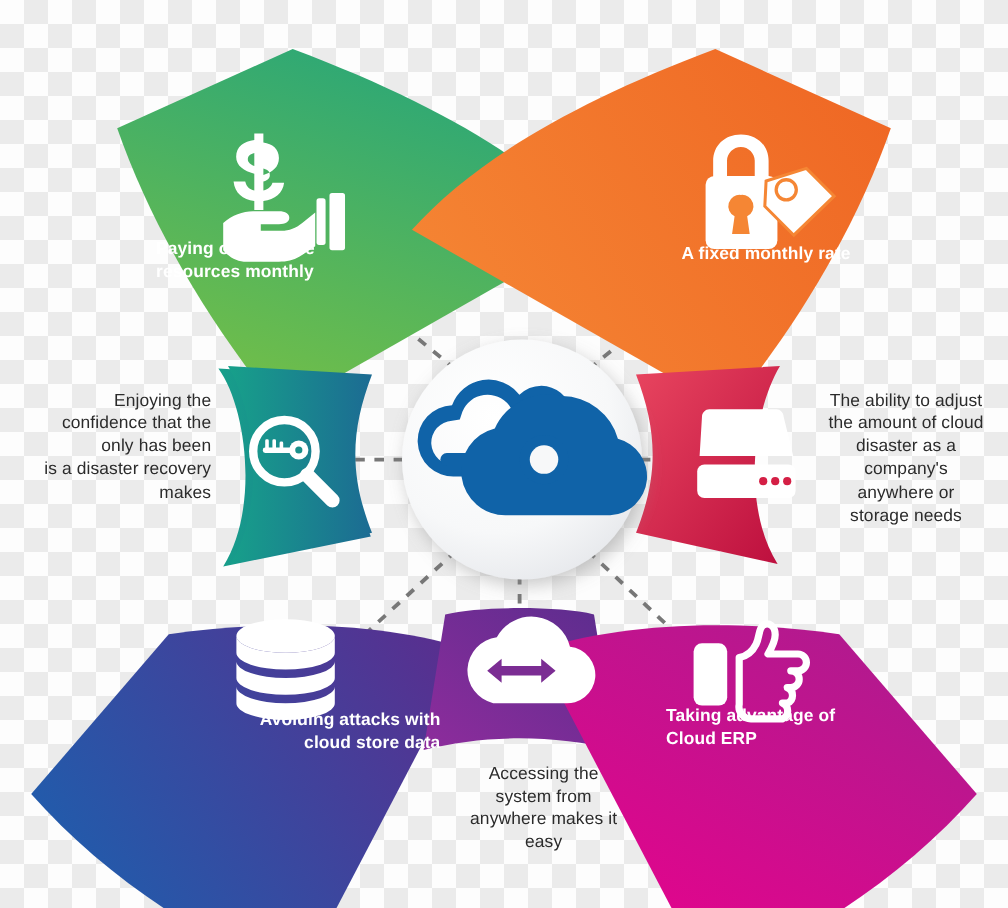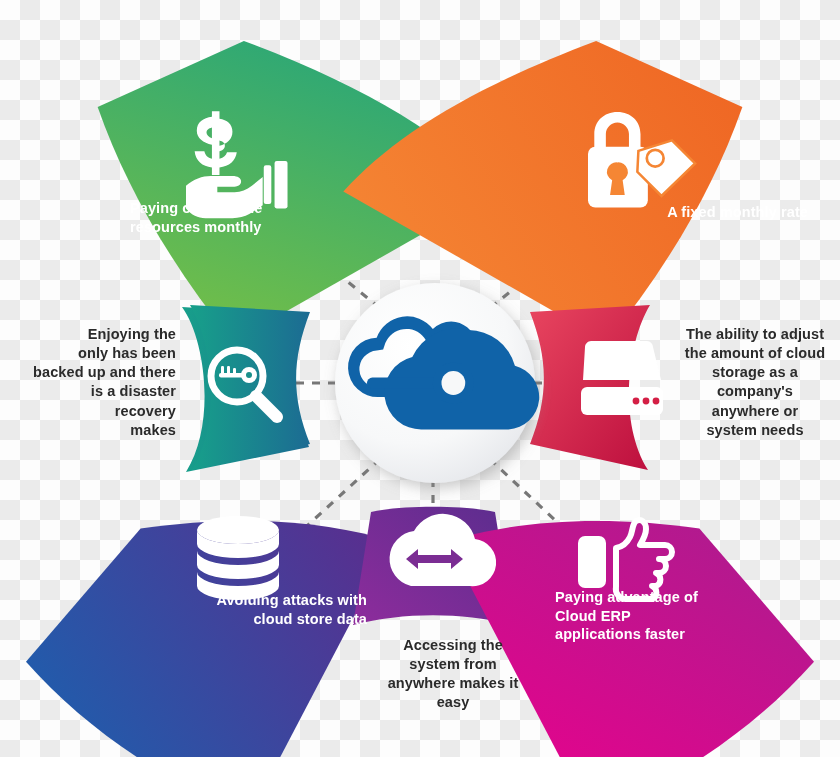--- a/index.html
+++ b/index.html
@@ -61,7 +61,7 @@
   }
 
   .l-green   { left: 130px; top: 199px;  width: 200px; text-align: left; }
-  .l-orange  { left: 588px; top: 203px;  width: 220px; text-align: right; }
+  .l-orange  { left: 568px; top: 203px;  width: 220px; text-align: left; }
   .l-blue    { left: 157px; top: 591px;  width: 210px; text-align: right; }
   .l-pink    { left: 555px; top: 588px;  width: 190px; text-align: left; }
 

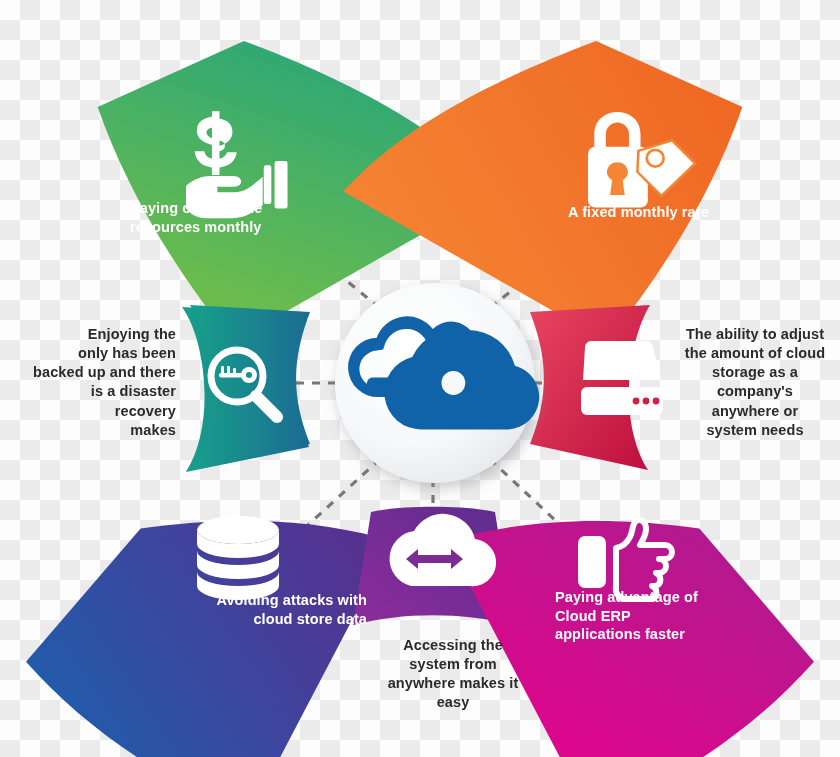--- a/index.html
+++ b/index.html
@@ -54,7 +54,7 @@
   .outside-label {
     position: absolute;
     color: #2b2b2b;
-    font-weight: bold;
+    font-weight: normal;
     font-size: 14.5px;
     line-height: 1.32;
     letter-spacing: 0.1px;

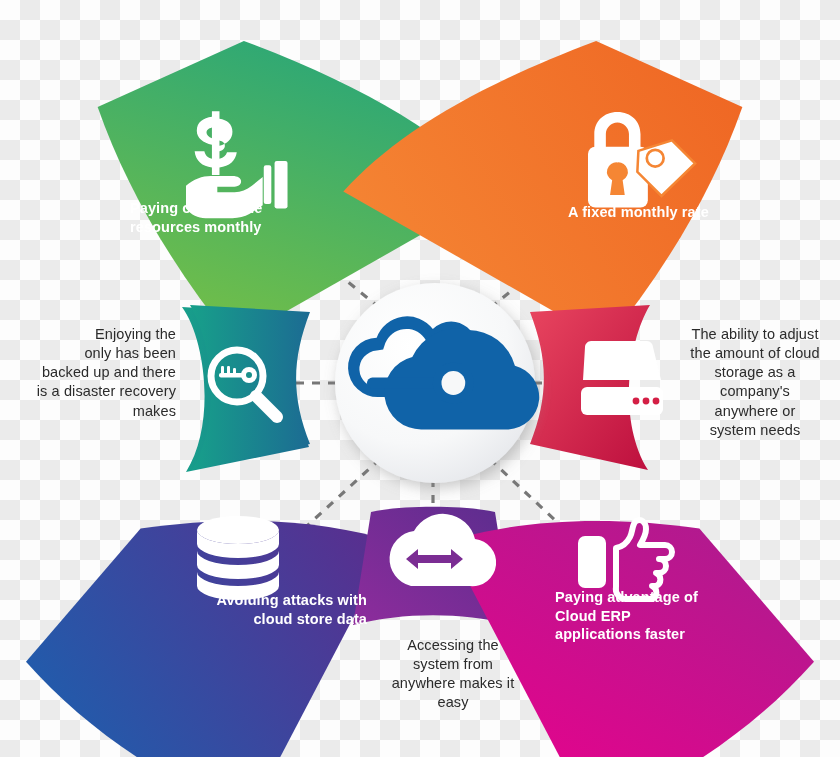--- a/index.html
+++ b/index.html
@@ -255,6 +255,7 @@
 
     <div class="outside-label o-teal">
       <div>Enjoying the</div>
+      <div>confidence that the</div>
       <div>only has been</div>
       <div>backed up and there</div>
       <div>is a disaster recovery</div>

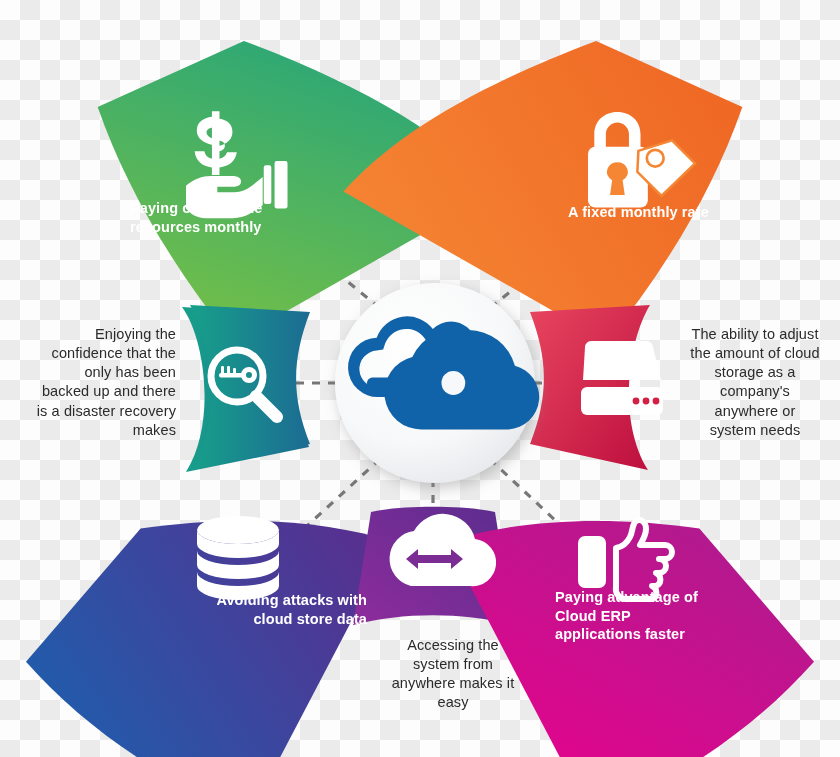--- a/index.html
+++ b/index.html
@@ -265,7 +265,7 @@
     <div class="outside-label o-red">
       <div>The ability to adjust</div>
       <div>the amount of cloud</div>
-      <div>storage as a</div>
+      <div>disaster as a</div>
       <div>company's</div>
       <div>anywhere or</div>
       <div>system needs</div>

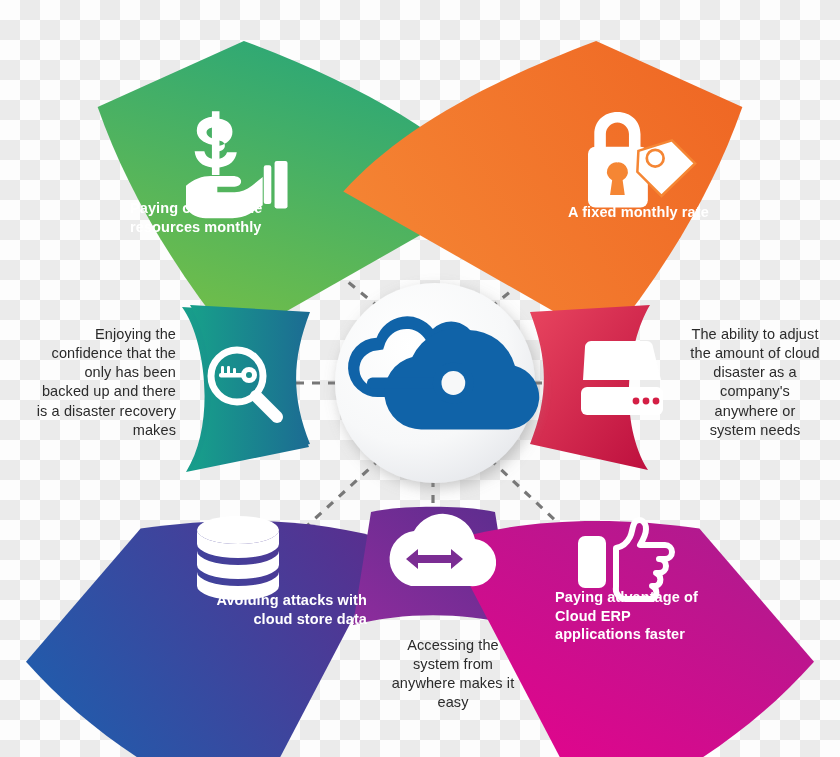--- a/index.html
+++ b/index.html
@@ -257,7 +257,6 @@
       <div>Enjoying the</div>
       <div>confidence that the</div>
       <div>only has been</div>
-      <div>backed up and there</div>
       <div>is a disaster recovery</div>
       <div>makes</div>
     </div>

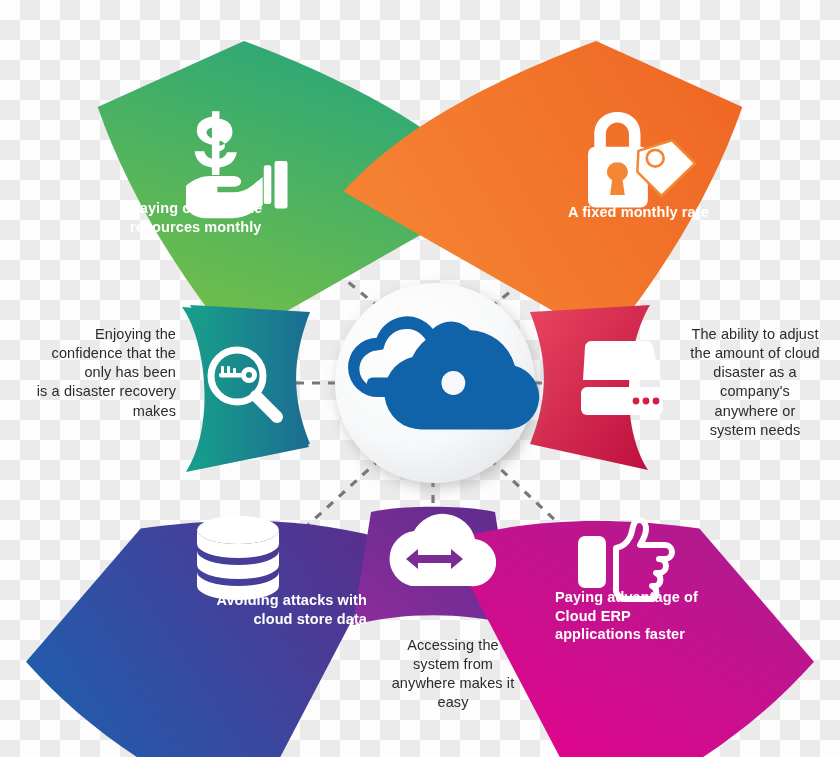--- a/index.html
+++ b/index.html
@@ -267,7 +267,7 @@
       <div>disaster as a</div>
       <div>company's</div>
       <div>anywhere or</div>
-      <div>system needs</div>
+      <div>storage needs</div>
     </div>
 
     <div class="petal-label l-blue">

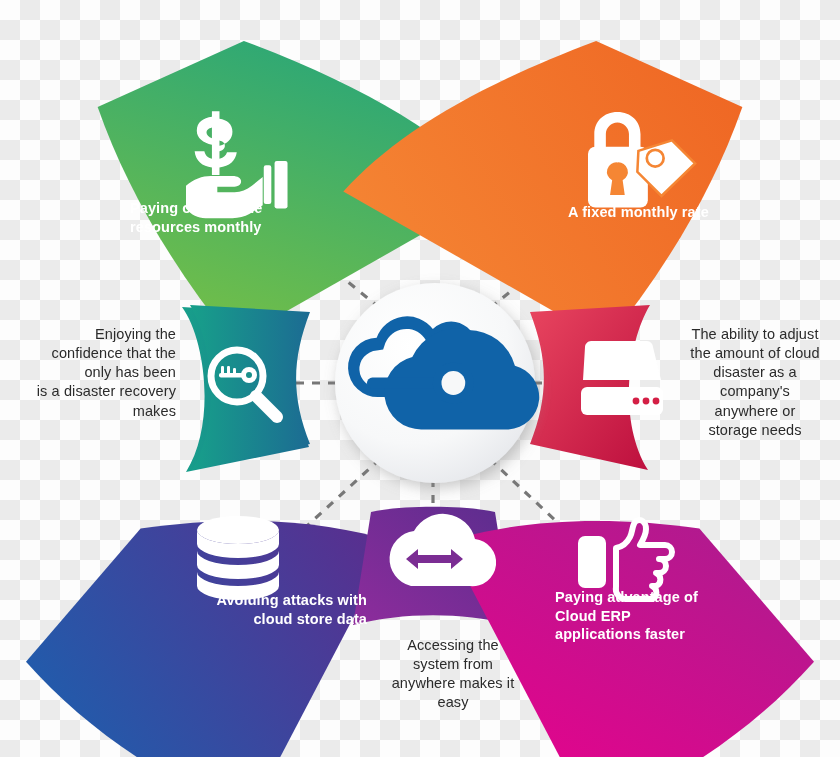--- a/index.html
+++ b/index.html
@@ -283,7 +283,7 @@
     </div>
 
     <div class="petal-label l-pink">
-      <div>Paying advantage of</div>
+      <div>Taking advantage of</div>
       <div>Cloud ERP</div>
       <div>applications faster</div>
     </div>

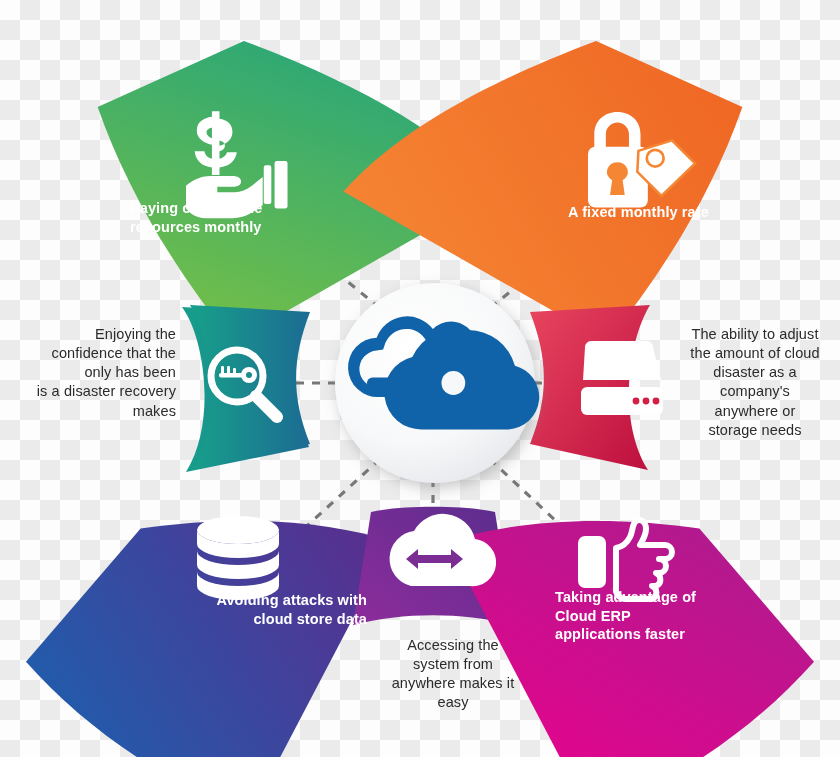--- a/index.html
+++ b/index.html
@@ -285,7 +285,6 @@
     <div class="petal-label l-pink">
       <div>Taking advantage of</div>
       <div>Cloud ERP</div>
-      <div>applications faster</div>
     </div>
 
   </div>

